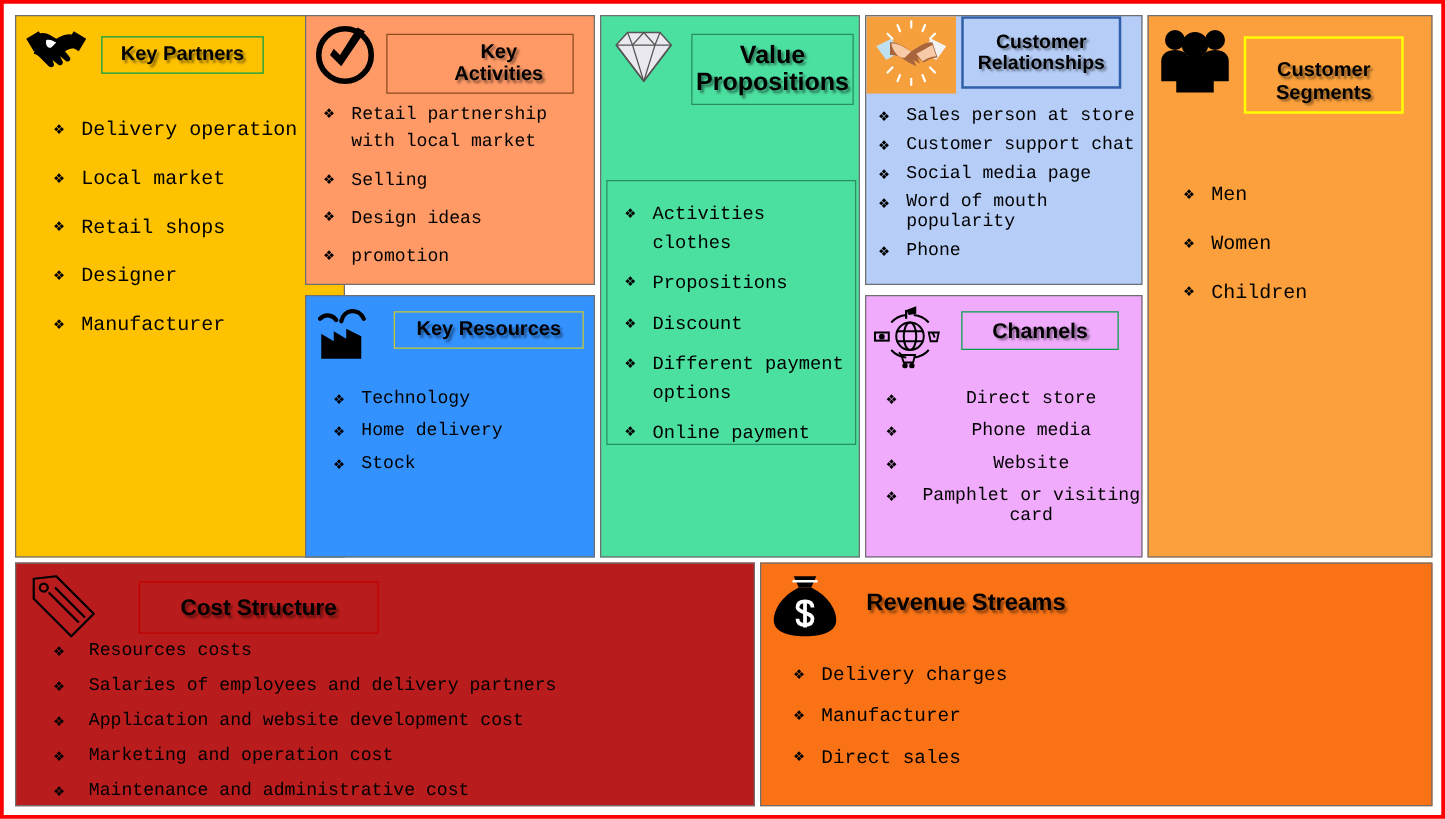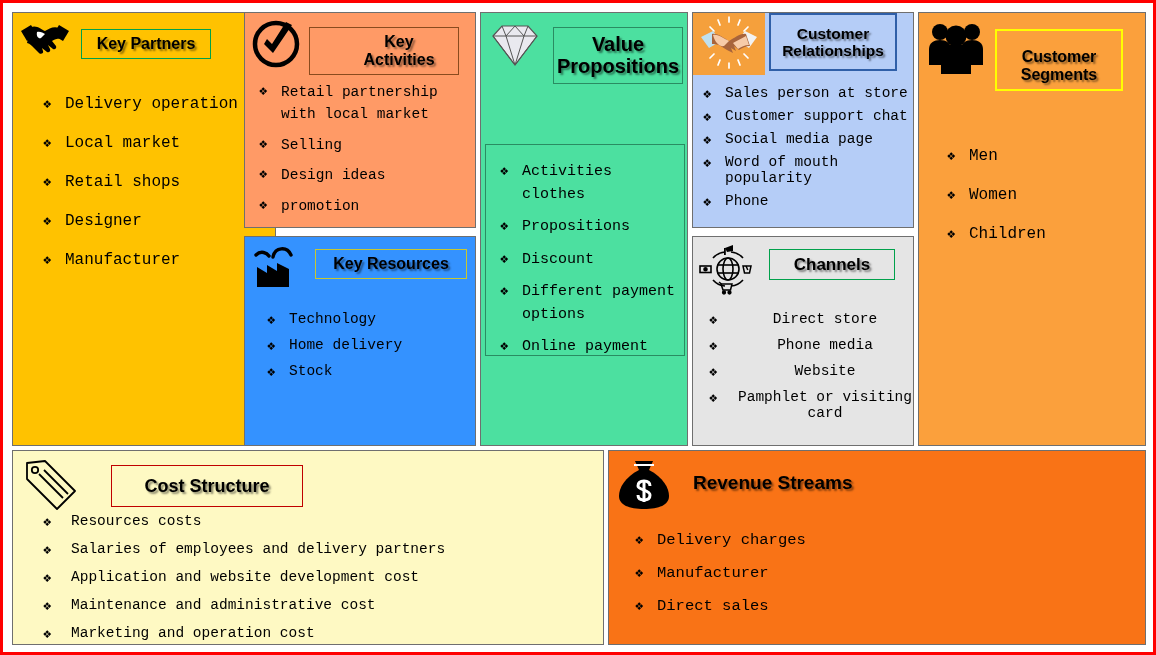--- a/index.html
+++ b/index.html
@@ -166,7 +166,7 @@
 
   #panel-channels {
     left: 684px; top: 228px; width: 222px; height: 210px;
-    background: #e5e5e5;
+    background: #f0abfc;
   }
   #panel-channels .title-box {
     border: 1px solid #00a14b;

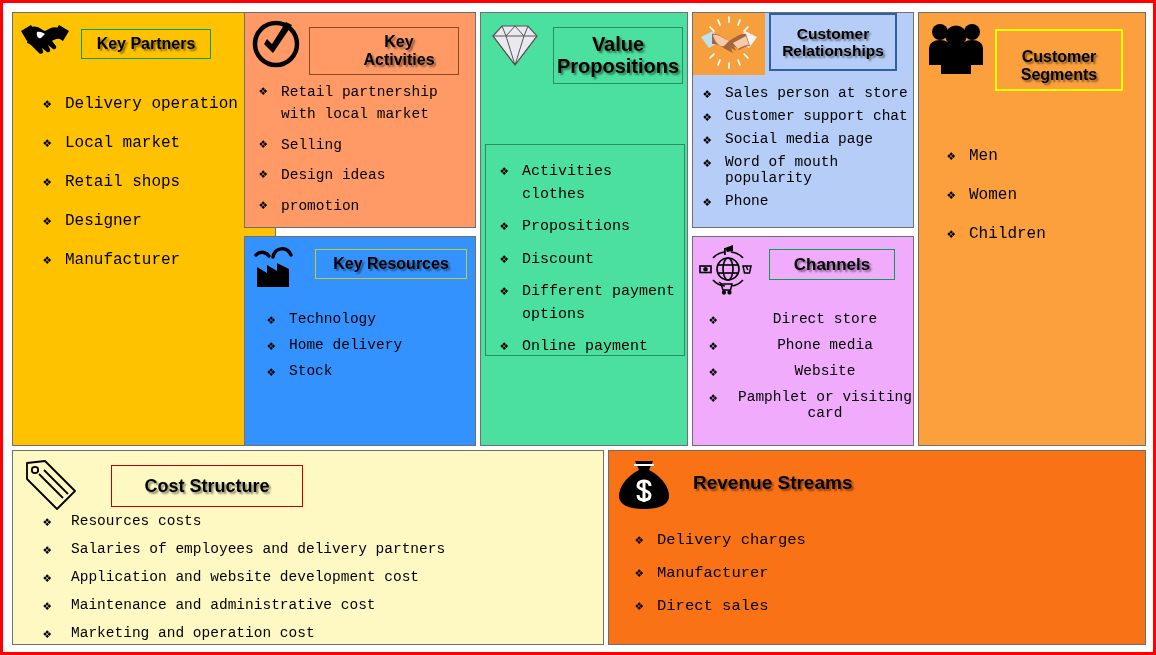--- a/index.html
+++ b/index.html
@@ -202,7 +202,7 @@
   
   #panel-cost-structure {
     left: 4px; top: 442px; width: 592px; height: 195px;
-    background: #fef9c3;
+    background: #b91c1c;
   }
   #panel-cost-structure .title-box {
     border: 1px solid #c00000;

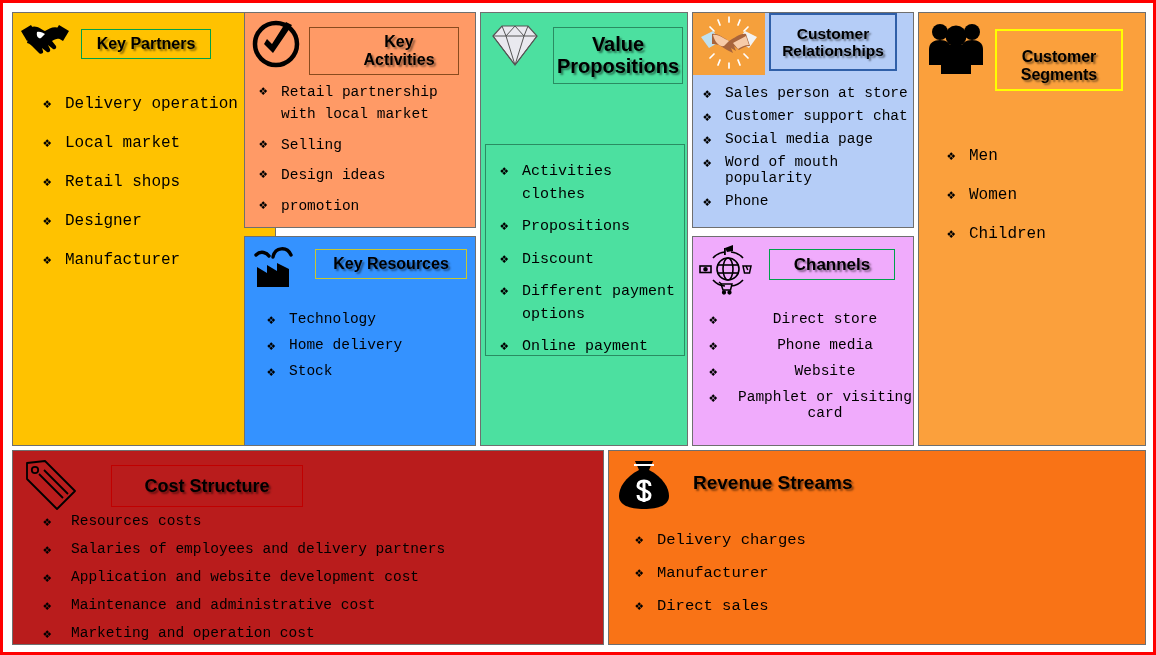--- a/index.html
+++ b/index.html
@@ -473,8 +473,8 @@
       <li>Resources costs</li>
       <li>Salaries of employees and delivery partners</li>
       <li>Application and website development cost</li>
+      <li>Marketing and operation cost</li>
       <li>Maintenance and administrative cost</li>
-      <li>Marketing and operation cost</li>
     </ul>
   </div>
 

